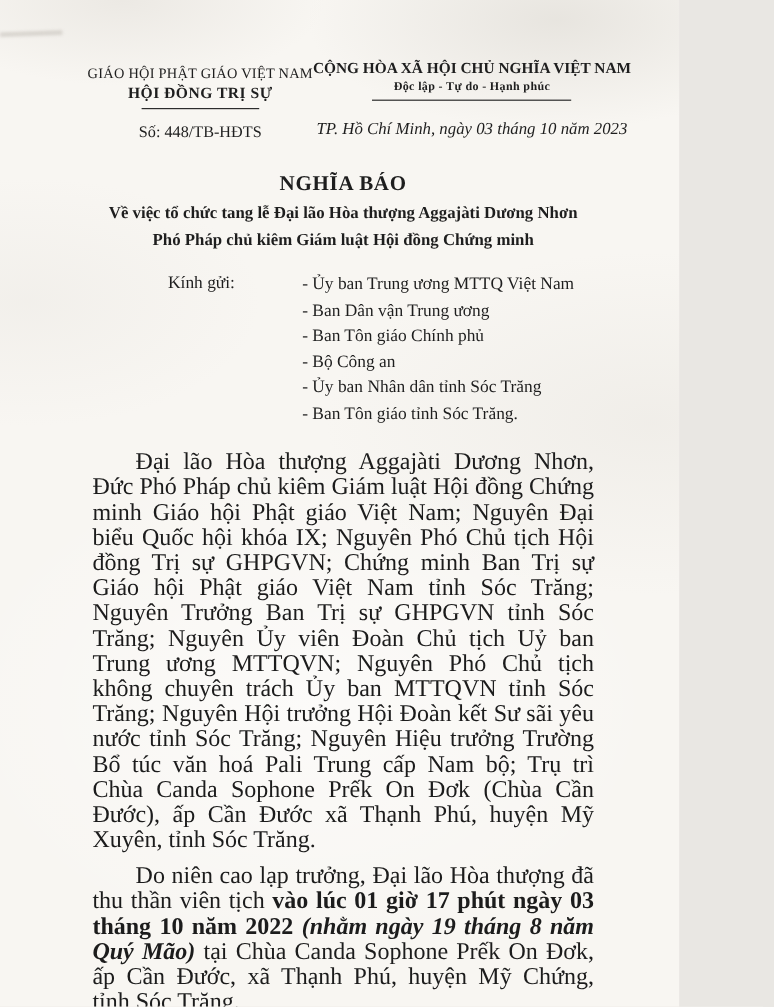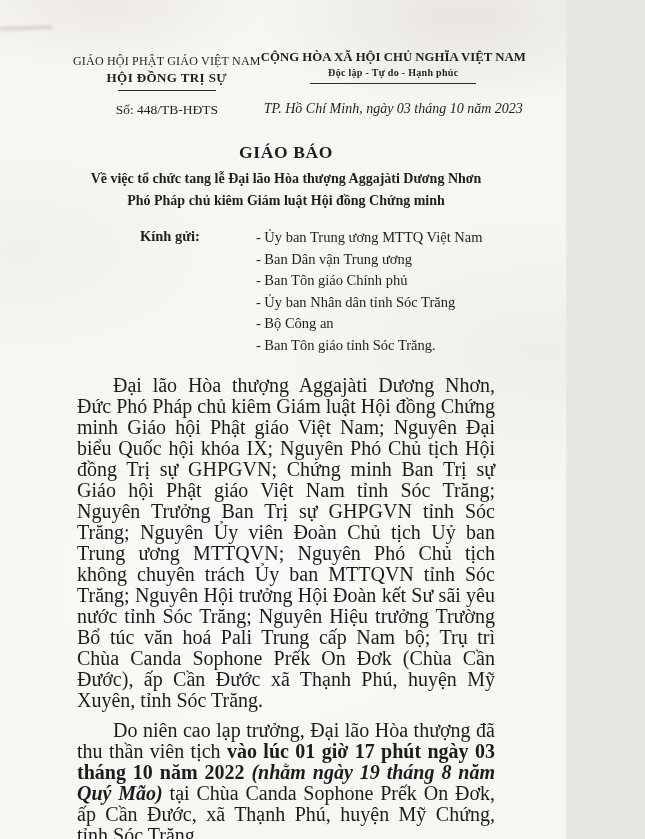--- a/index.html
+++ b/index.html
@@ -89,7 +89,7 @@
     </div>
   </div>
 
-  <div class="title">GIÁO BÁO</div>
+  <div class="title">NGHĨA BÁO</div>
 
   <div class="subtitle">
     <div>Về việc tổ chức tang lễ Đại lão Hòa thượng Aggajàti Dương Nhơn</div>

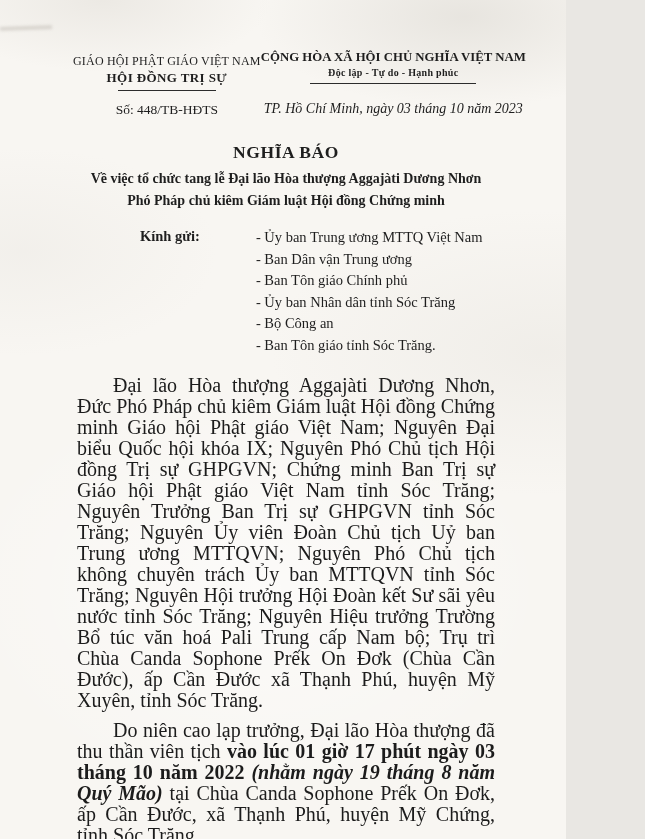--- a/index.html
+++ b/index.html
@@ -40,7 +40,7 @@
   .subtitle { text-align: center; font-size: 14px; font-weight: bold; line-height: 22px; margin-top: 5px; }
   
   .recipients { display: flex; margin-top: 15px; margin-left: 67px; font-size: 14.5px; }
-  .recipients-label { flex: none; padding-top: 1px; font-weight: bold; }
+  .recipients-label { flex: none; padding-top: 1px; }
   .recipient-list { list-style: none; margin: 0 0 0 56px; padding: 0; line-height: 21.6px; }
   
   .para {

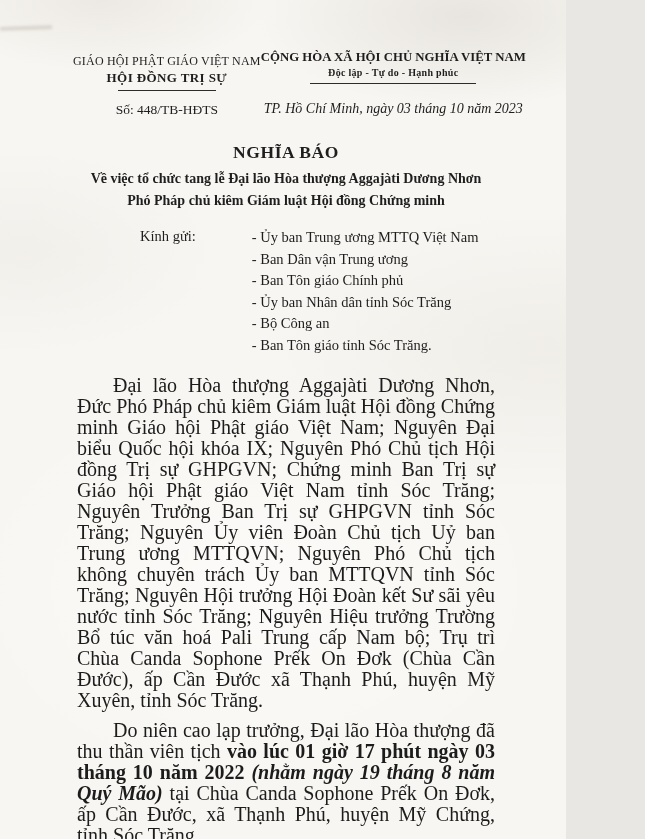--- a/index.html
+++ b/index.html
@@ -102,8 +102,8 @@
       <li>- Ủy ban Trung ương MTTQ Việt Nam</li>
       <li>- Ban Dân vận Trung ương</li>
       <li>- Ban Tôn giáo Chính phủ</li>
+      <li>- Bộ Công an</li>
       <li>- Ủy ban Nhân dân tỉnh Sóc Trăng</li>
-      <li>- Bộ Công an</li>
       <li>- Ban Tôn giáo tỉnh Sóc Trăng.</li>
     </ul>
   </div>

